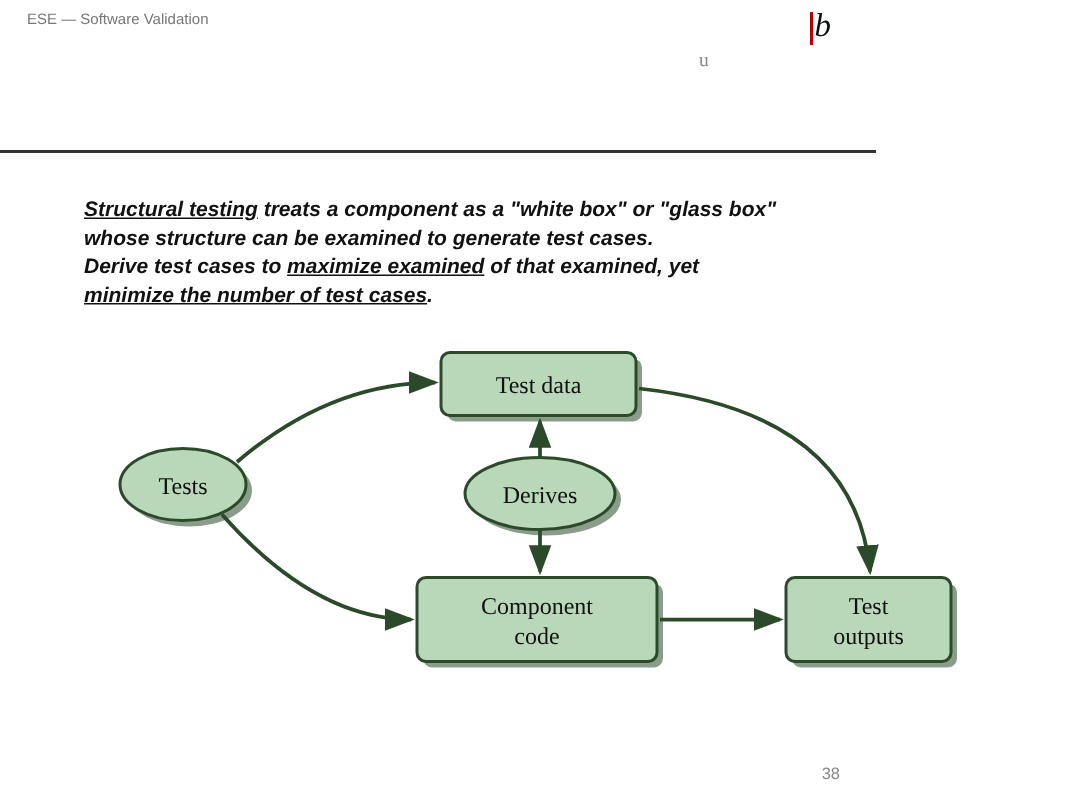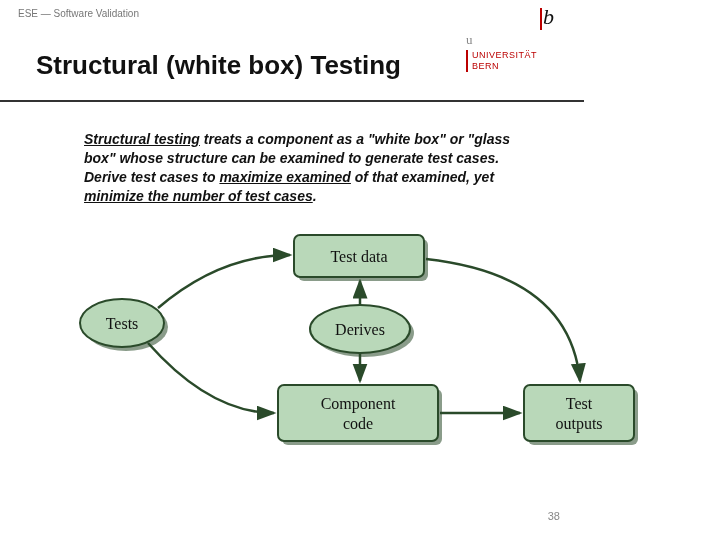--- a/index.html
+++ b/index.html
@@ -148,7 +148,6 @@
 
   <div class="header-bar">
     <div class="breadcrumb">ESE — Software Validation</div>
-    <div class="title">Structural (white box) Testing</div>
     <div class="logo-area">
       <span class="logo-b">
         <span class="stroke"></span><span class="b">b</span>

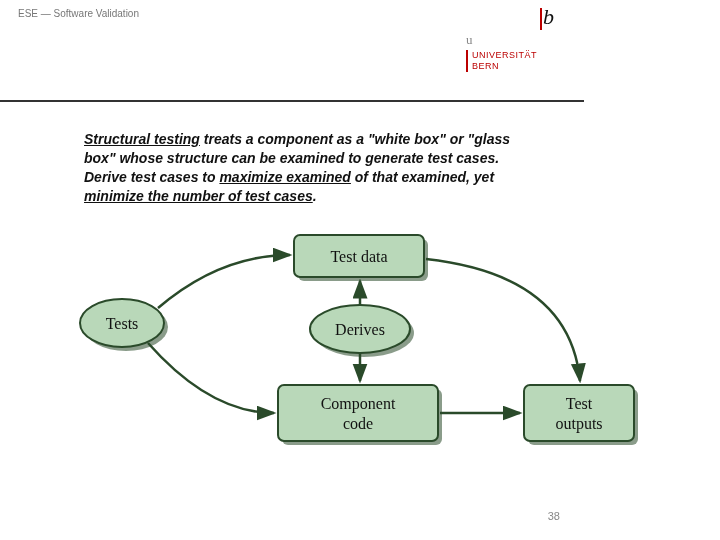--- a/index.html
+++ b/index.html
@@ -153,10 +153,6 @@
         <span class="stroke"></span><span class="b">b</span>
       </span>
       <span class="logo-u">u</span>
-      <div class="uni-label">
-        <div>UNIVERSITÄT</div>
-        <div>BERN</div>
-      </div>
     </div>
   </div>
 

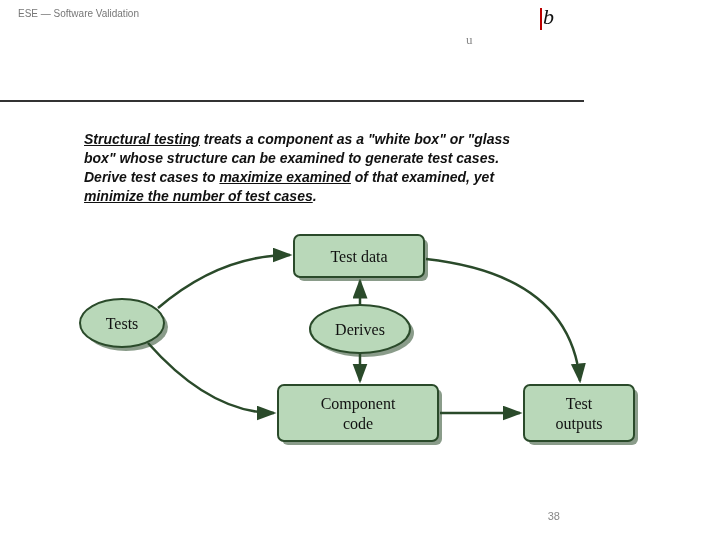--- a/index.html
+++ b/index.html
@@ -91,7 +91,6 @@
     font-weight: bold;
     color: #111;
     line-height: 1.35;
-    margin-left: 28px;
   }
   .body-text .u { text-decoration: underline; }
   .body-text .nu { text-decoration: none; }

